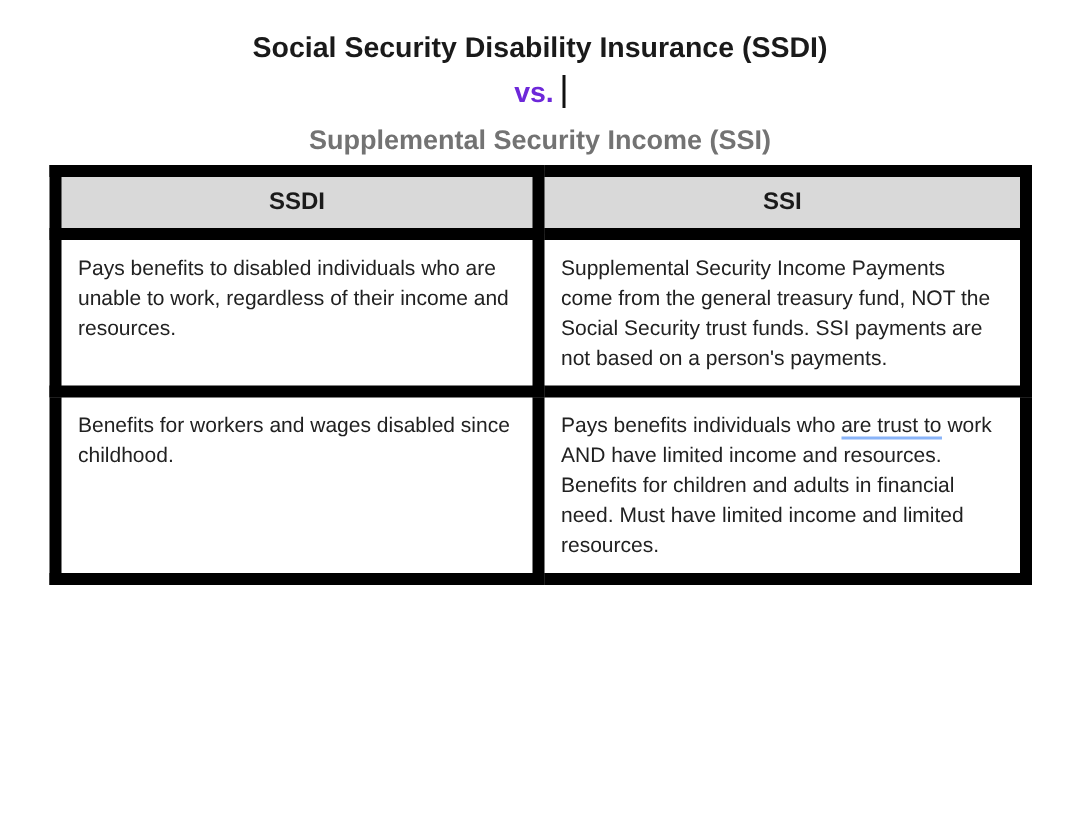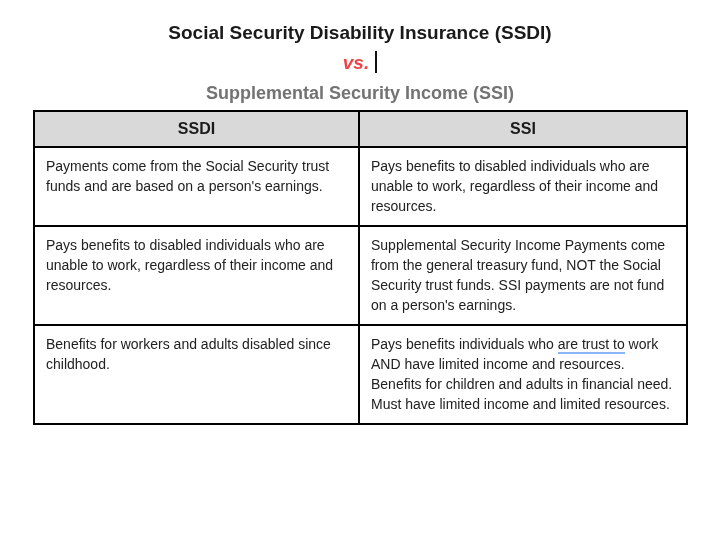--- a/index.html
+++ b/index.html
@@ -31,8 +31,7 @@
     font-size: 19px;
     line-height: 30px;
     font-weight: 700;
-    color: #ef4444;
-    font-style: italic;
+    color: #6d28d9;
   }
   .caret {
     display: inline-block;

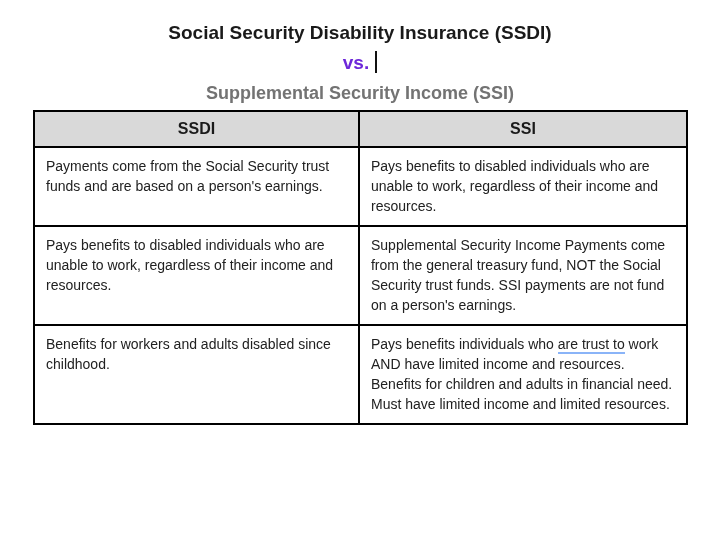--- a/index.html
+++ b/index.html
@@ -56,7 +56,7 @@
   }
   table.compare th,
   table.compare td {
-    border: 2px solid #000000;
+    border: 8px solid #000000;
     vertical-align: top;
   }
   table.compare th {

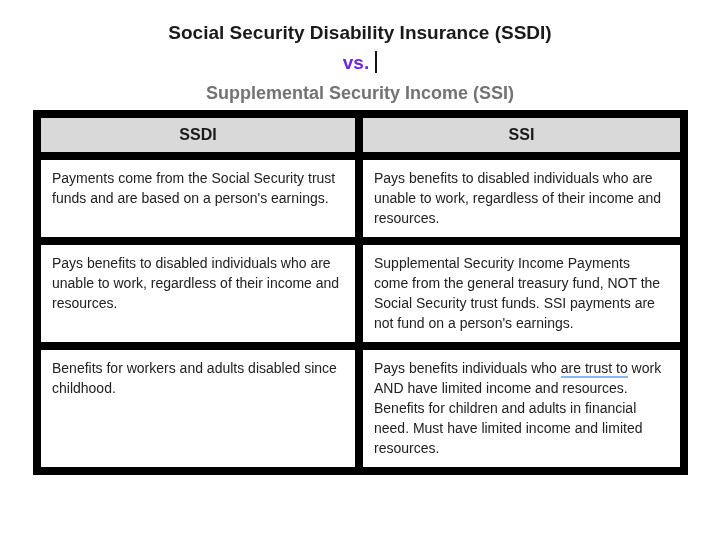--- a/index.html
+++ b/index.html
@@ -108,10 +108,6 @@
     </thead>
     <tbody>
       <tr>
-        <td>Payments come from the Social Security trust funds and are based on a person's earnings.</td>
-        <td>Pays benefits to disabled individuals who are unable to work, regardless of their income and resources.</td>
-      </tr>
-      <tr>
         <td>Pays benefits to disabled individuals who are unable to work, regardless of their income and resources.</td>
         <td>Supplemental Security Income Payments come from the general treasury fund, NOT the Social Security trust funds. SSI payments are not fund on a person's earnings.</td>
       </tr>

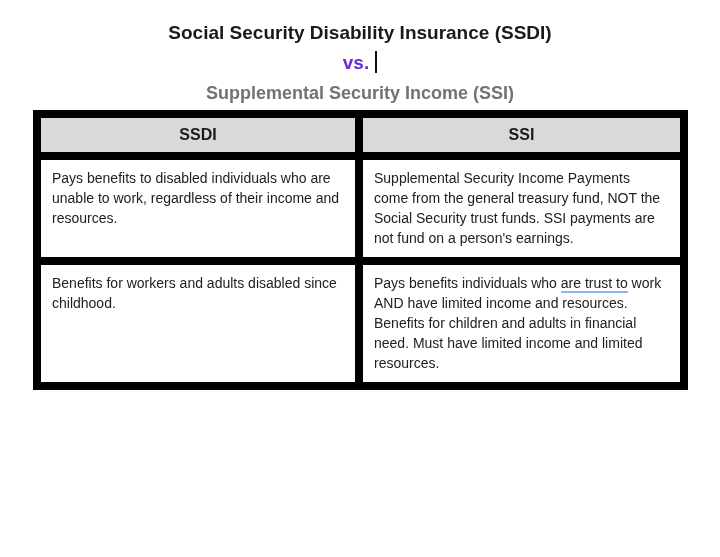--- a/index.html
+++ b/index.html
@@ -109,7 +109,7 @@
     <tbody>
       <tr>
         <td>Pays benefits to disabled individuals who are unable to work, regardless of their income and resources.</td>
-        <td>Supplemental Security Income Payments come from the general treasury fund, NOT the Social Security trust funds. SSI payments are not fund on a person's earnings.</td>
+        <td>Supplemental Security Income Payments come from the general treasury fund, NOT the Social Security trust funds. SSI payments are not based on a person's payments.</td>
       </tr>
       <tr>
         <td>Benefits for workers and adults disabled since childhood.</td>

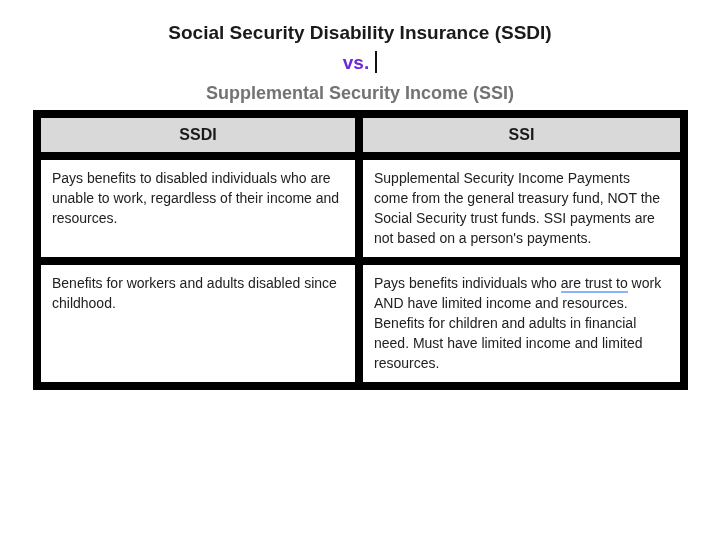--- a/index.html
+++ b/index.html
@@ -112,7 +112,7 @@
         <td>Supplemental Security Income Payments come from the general treasury fund, NOT the Social Security trust funds. SSI payments are not based on a person's payments.</td>
       </tr>
       <tr>
-        <td>Benefits for workers and adults disabled since childhood.</td>
+        <td>Benefits for workers and wages disabled since childhood.</td>
         <td>
           <span>Pays benefits individuals who </span><span class="grammar-underline">are trust to</span><span> work AND have limited income and resources. Benefits for children and adults in financial need. Must have limited income and limited resources.</span>
         </td>

